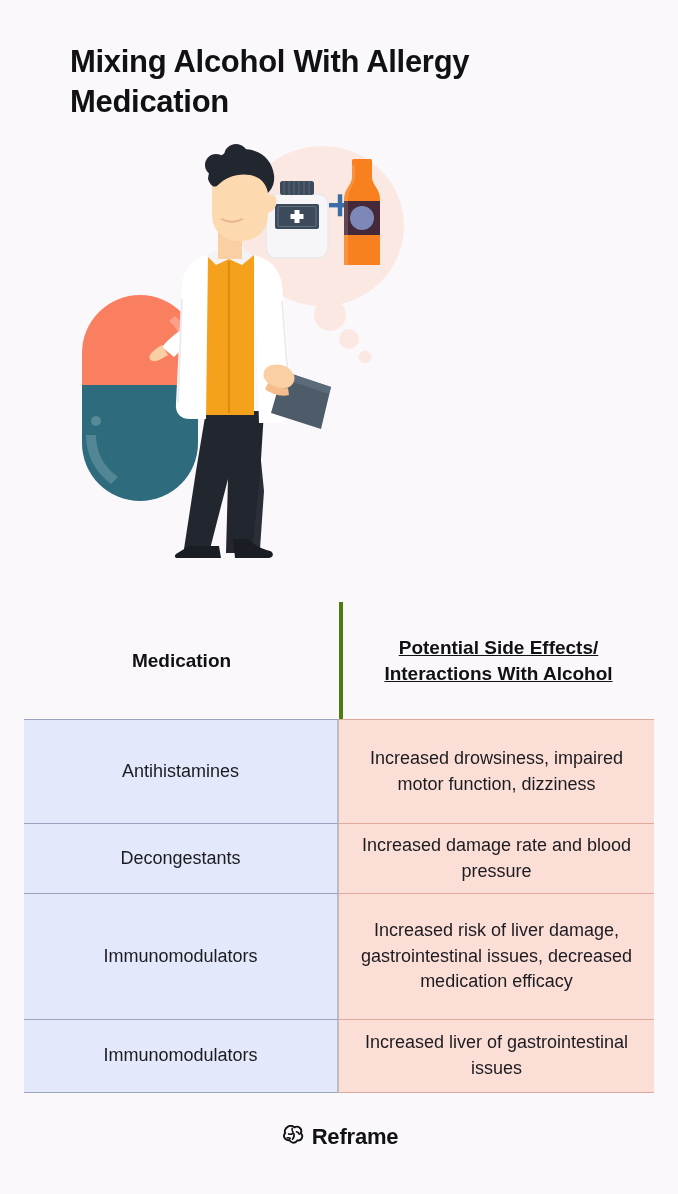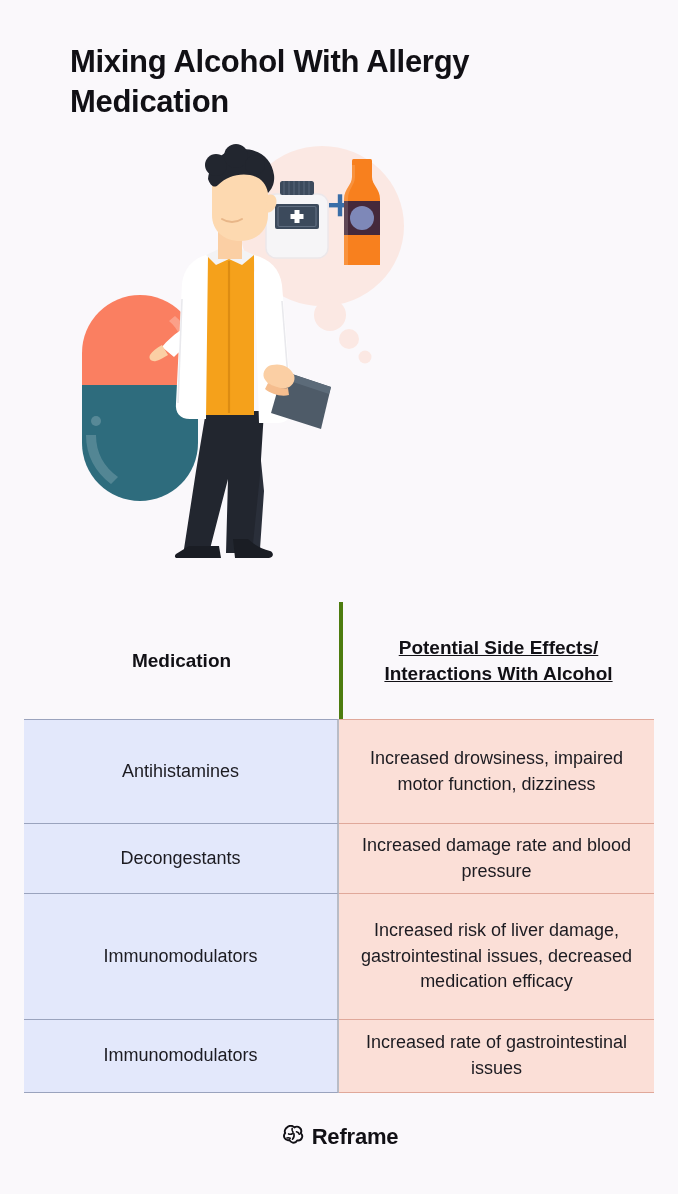--- a/index.html
+++ b/index.html
@@ -234,7 +234,7 @@
 
   <div class="trow brow r3">
     <div class="cell-left">Immunomodulators</div>
-    <div class="cell-right">Increased rate of gastrointestinal issues</div>
+    <div class="cell-right">Increased liver of gastrointestinal issues</div>
   </div>
 
 </div>

